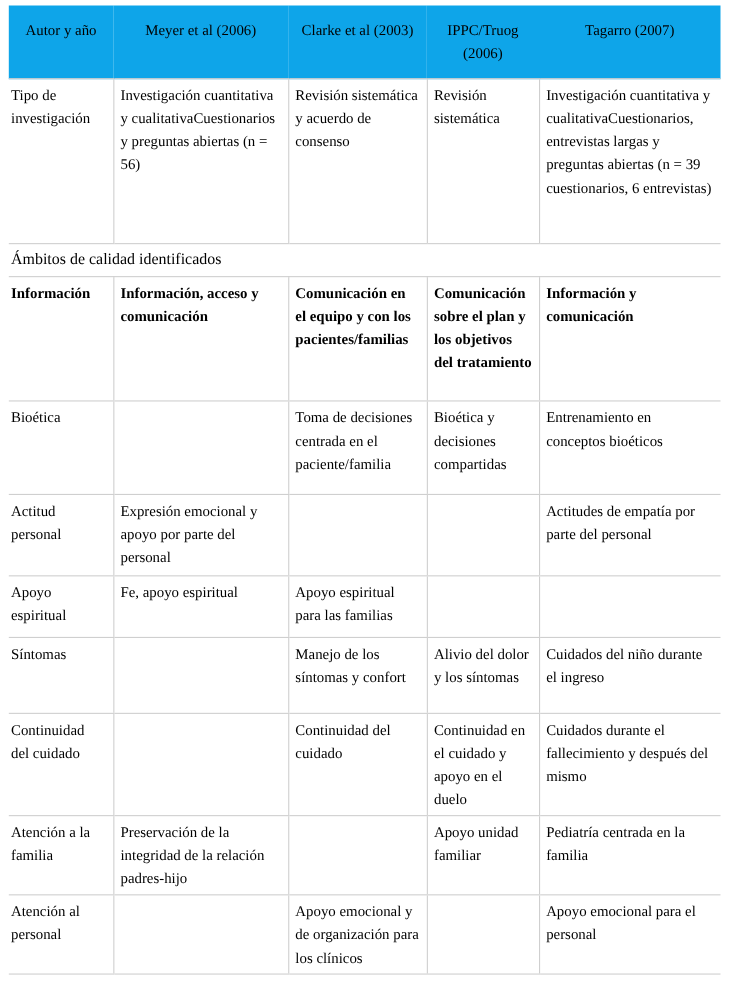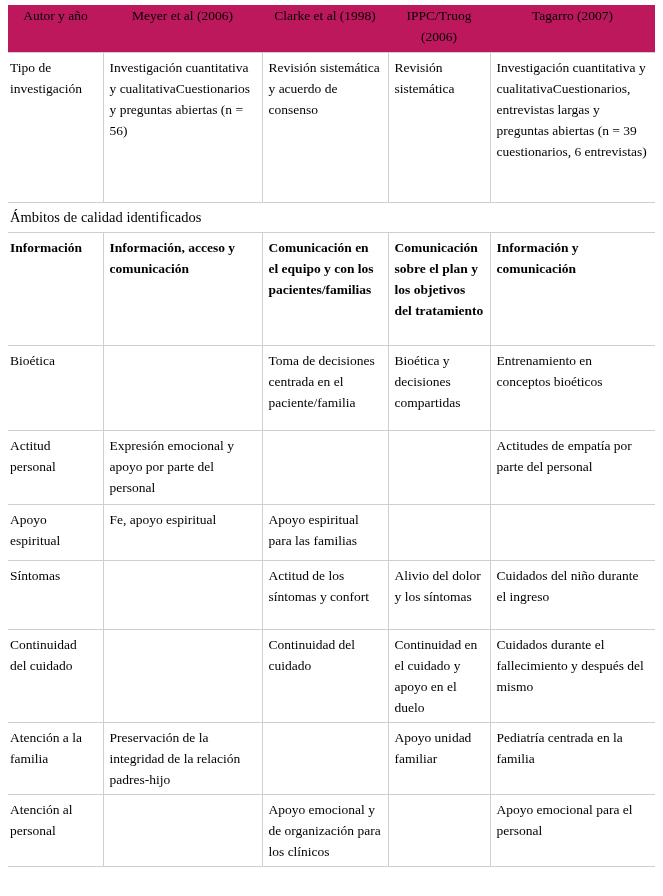--- a/index.html
+++ b/index.html
@@ -30,11 +30,11 @@
   col.c4 { width: 165px; }
 
   thead th {
-    background: #be185d;
+    background: #0ea5e9;
     font-weight: normal;
     text-align: center;
     vertical-align: top;
-    padding: 0 4px;
+    padding: 12px 4px;
     border-bottom: 1px solid #cfcfcf;
   }
   tbody td {

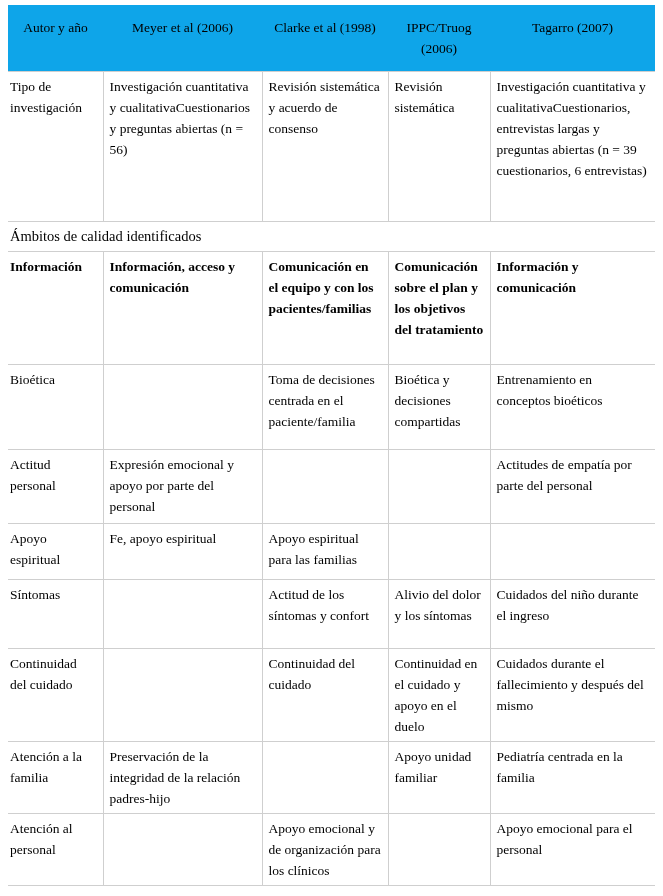--- a/index.html
+++ b/index.html
@@ -69,7 +69,7 @@
       <tr style="height:47px;">
         <th>Autor y año</th>
         <th>Meyer et al (2006)</th>
-        <th>Clarke et al (1998)</th>
+        <th>Clarke et al (2003)</th>
         <th>IPPC/Truog (2006)</th>
         <th>Tagarro (2007)</th>
       </tr>

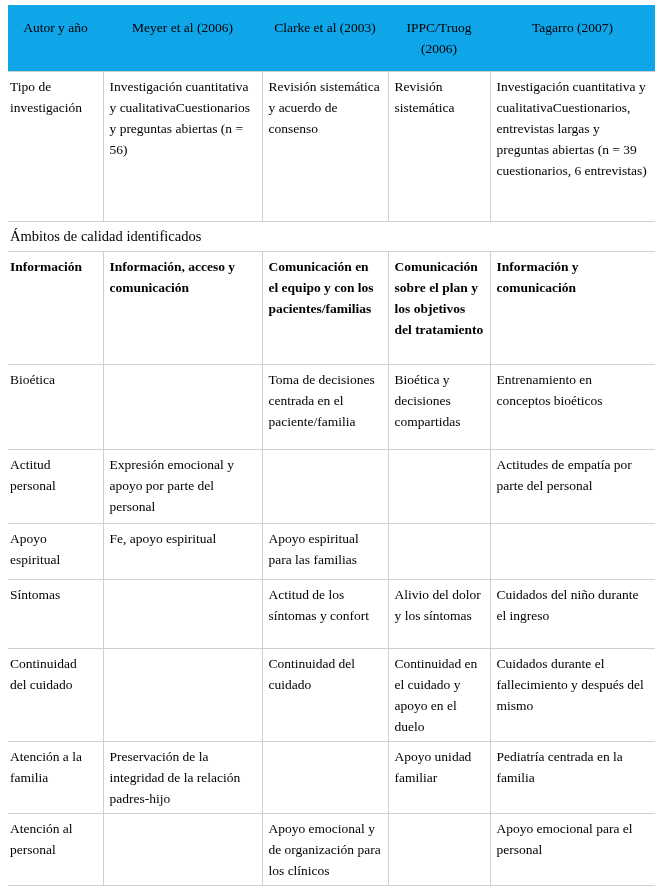--- a/index.html
+++ b/index.html
@@ -116,7 +116,7 @@
       <tr class="data-row" style="height:69px;margin-left:16px;">
         <td>Síntomas</td>
         <td></td>
-        <td>Actitud de los síntomas y confort</td>
+        <td>Manejo de los síntomas y confort</td>
         <td>Alivio del dolor y los síntomas</td>
         <td>Cuidados del niño durante el ingreso</td>
       </tr>

